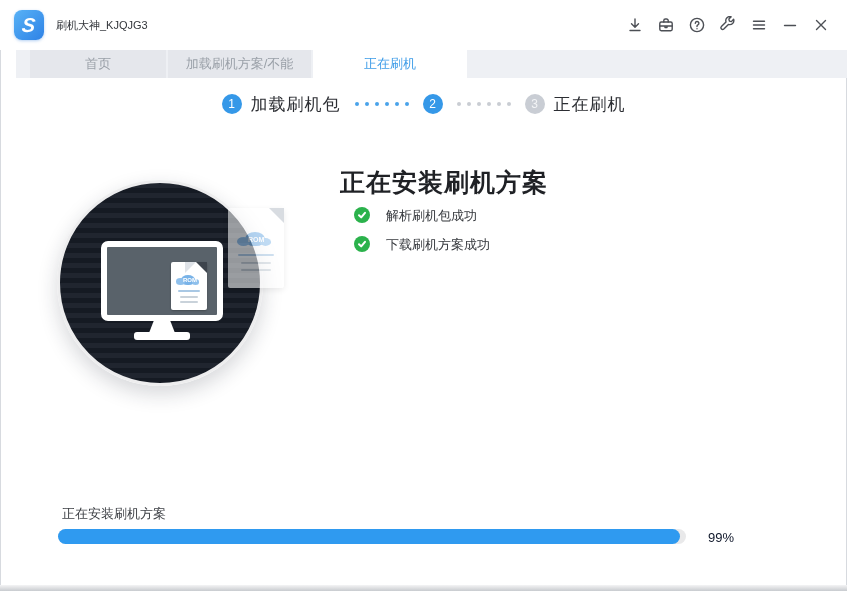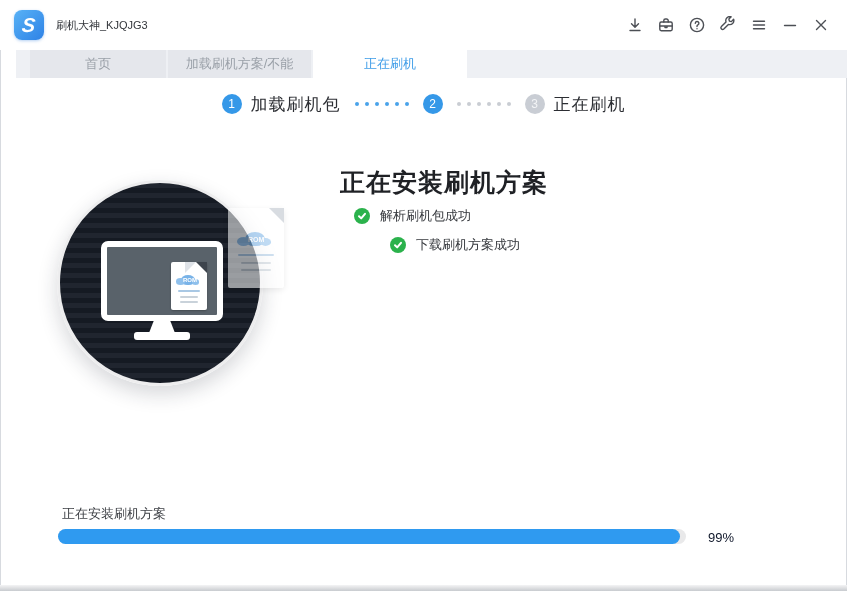--- a/index.html
+++ b/index.html
@@ -62,7 +62,7 @@
   .rom-txt{position:absolute;font-size:6px;color:#fff;font-weight:bold;z-index:2;}
   
   .main-title{position:absolute;left:340px;top:166px;font-size:25px;font-weight:bold;color:#1f2125;letter-spacing:1px;}
-  .check-row{position:absolute;left:354px;display:flex;align-items:center;gap:10px;}
+  .check-row{position:absolute;left:354px;display:flex;gap:16px;}
   .check-row.r1{top:207px;}
   .check-row.r2{top:236px;margin-left:36px;}
   .check-ic{width:16px;height:16px;border-radius:50%;background:#2bb24c;display:flex;align-items:center;justify-content:center;flex:0 0 auto;}

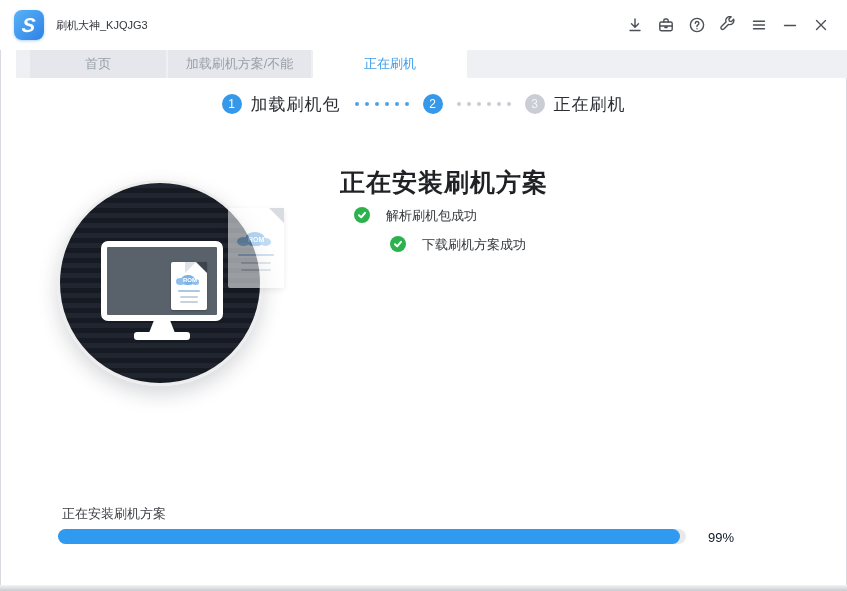--- a/index.html
+++ b/index.html
@@ -64,7 +64,7 @@
   .main-title{position:absolute;left:340px;top:166px;font-size:25px;font-weight:bold;color:#1f2125;letter-spacing:1px;}
   .check-row{position:absolute;left:354px;display:flex;gap:16px;}
   .check-row.r1{top:207px;}
-  .check-row.r2{top:236px;margin-left:36px;}
+  .check-row.r2{top:236px;}
   .check-ic{width:16px;height:16px;border-radius:50%;background:#2bb24c;display:flex;align-items:center;justify-content:center;flex:0 0 auto;}
   .check-ic svg{stroke:#fff;fill:none;stroke-width:2;stroke-linecap:round;stroke-linejoin:round;}
   .check-label{font-size:13px;color:#33363b;}

